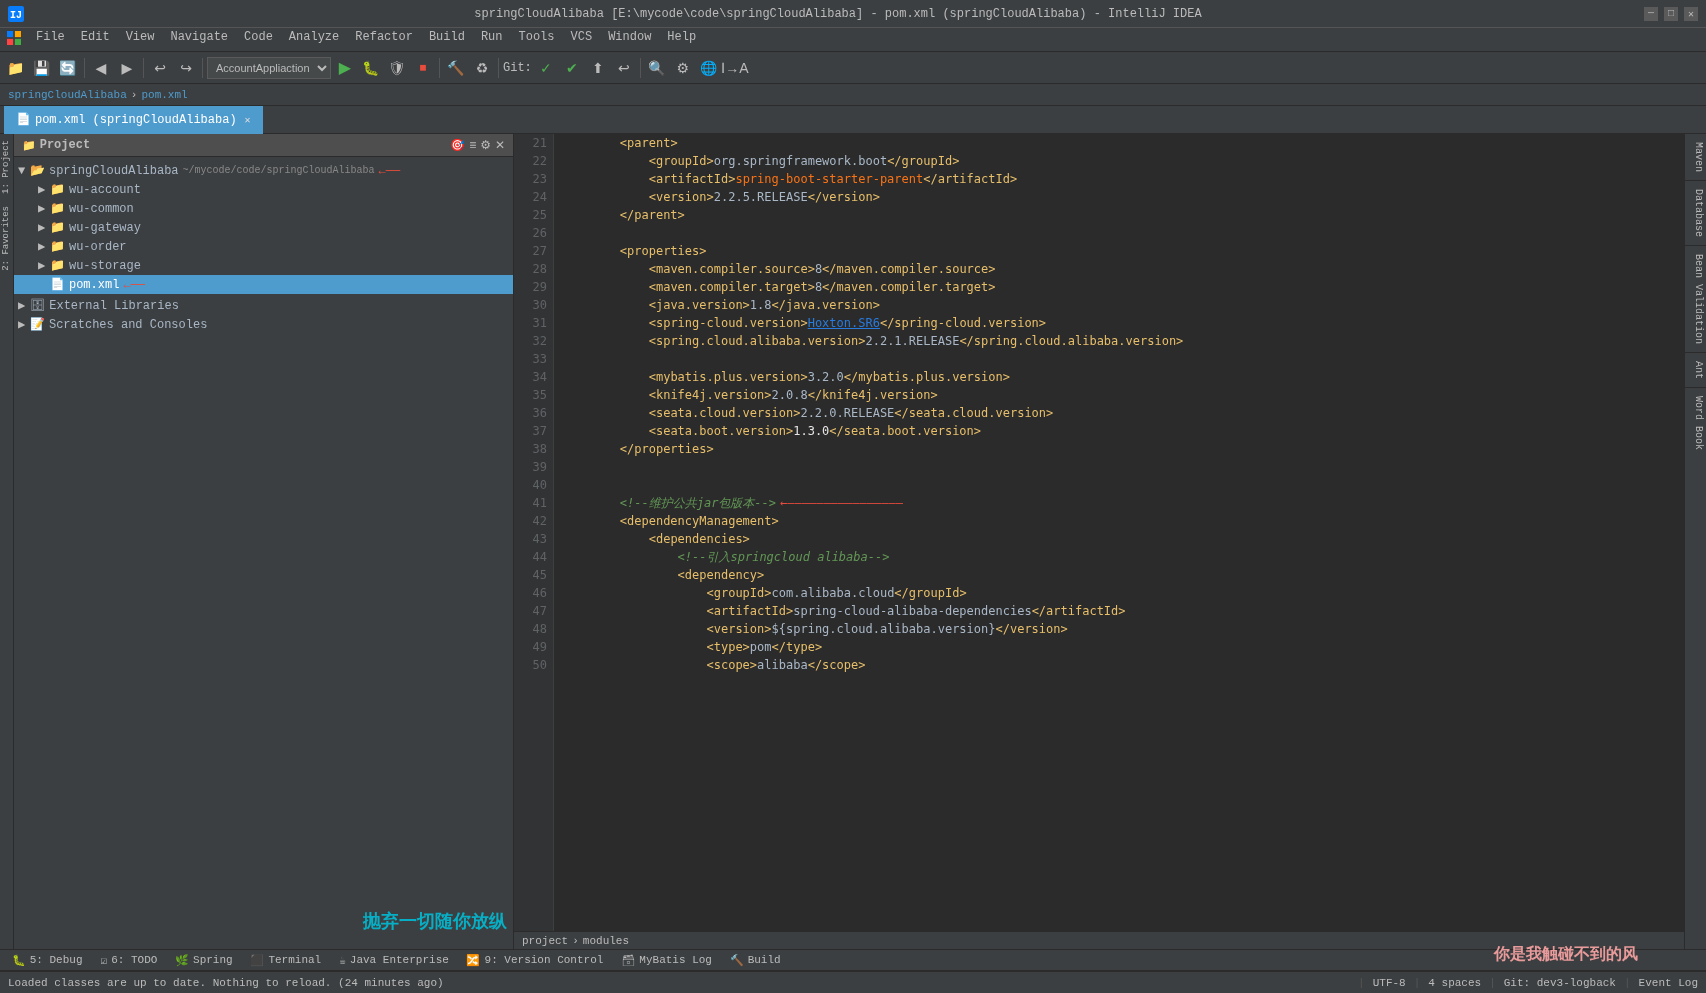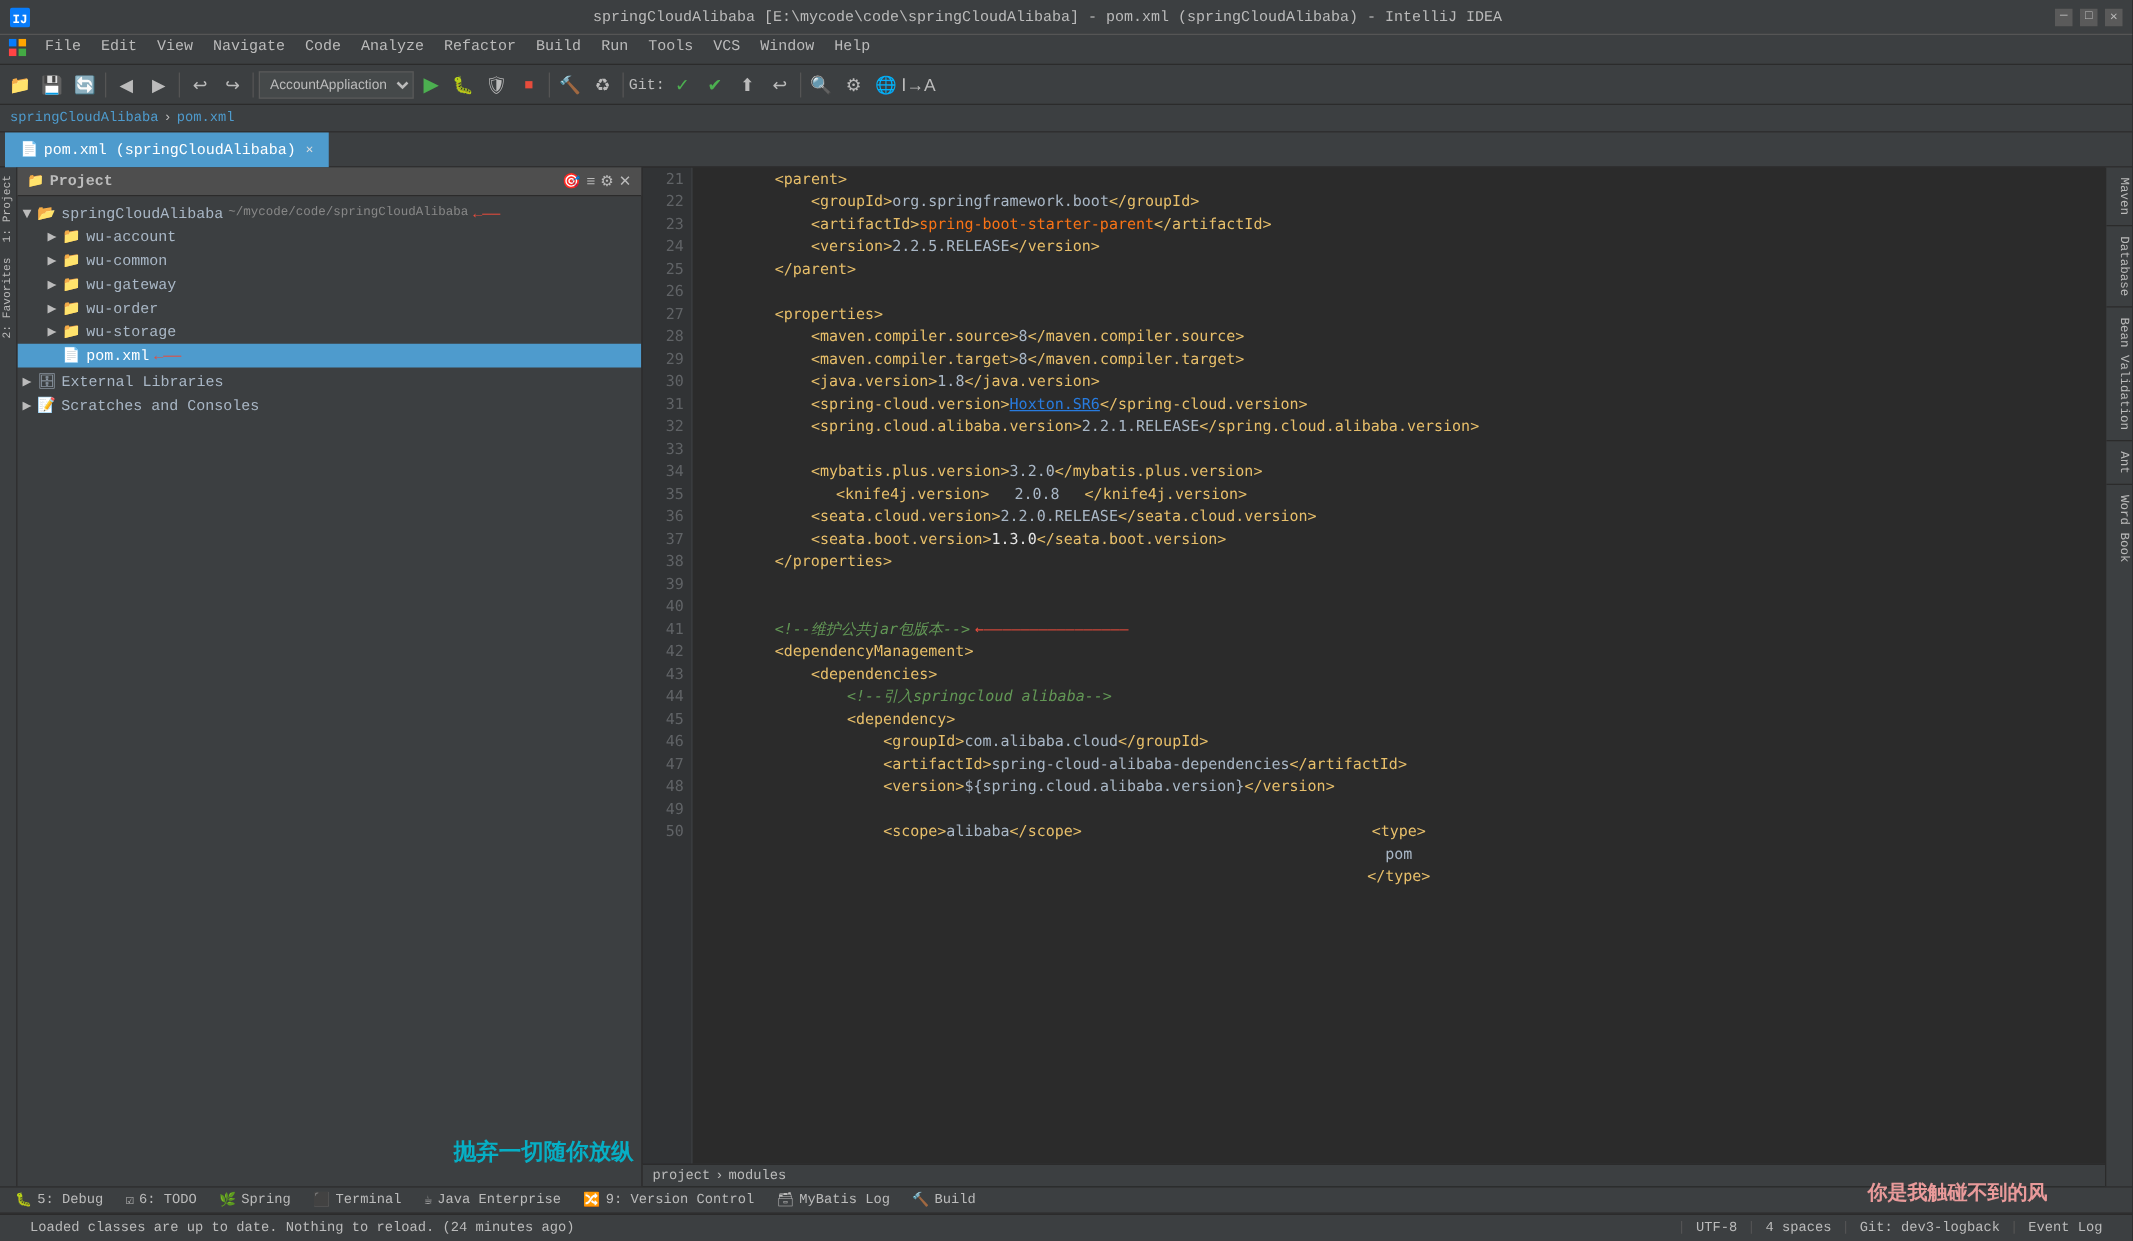--- a/index.html
+++ b/index.html
@@ -268,7 +268,7 @@
           <span style="color:#a9b7c6;">            </span><span style="color:#e8bf6a;">&lt;mybatis.plus.version&gt;</span><span style="color:#a9b7c6;">3.2.0</span><span style="color:#e8bf6a;">&lt;/mybatis.plus.version&gt;</span>
         </div>
 
-        <div style="height:18px; white-space:pre; display:flex; align-items:flex-end;gap:20px;">
+        <div style="height:18px; white-space:pre; display:flex; align-items:flex-end;">
           <span style="color:#a9b7c6;">            </span><span style="color:#e8bf6a;">&lt;knife4j.version&gt;</span><span style="color:#a9b7c6;">2.0.8</span><span style="color:#e8bf6a;">&lt;/knife4j.version&gt;</span>
         </div>
 

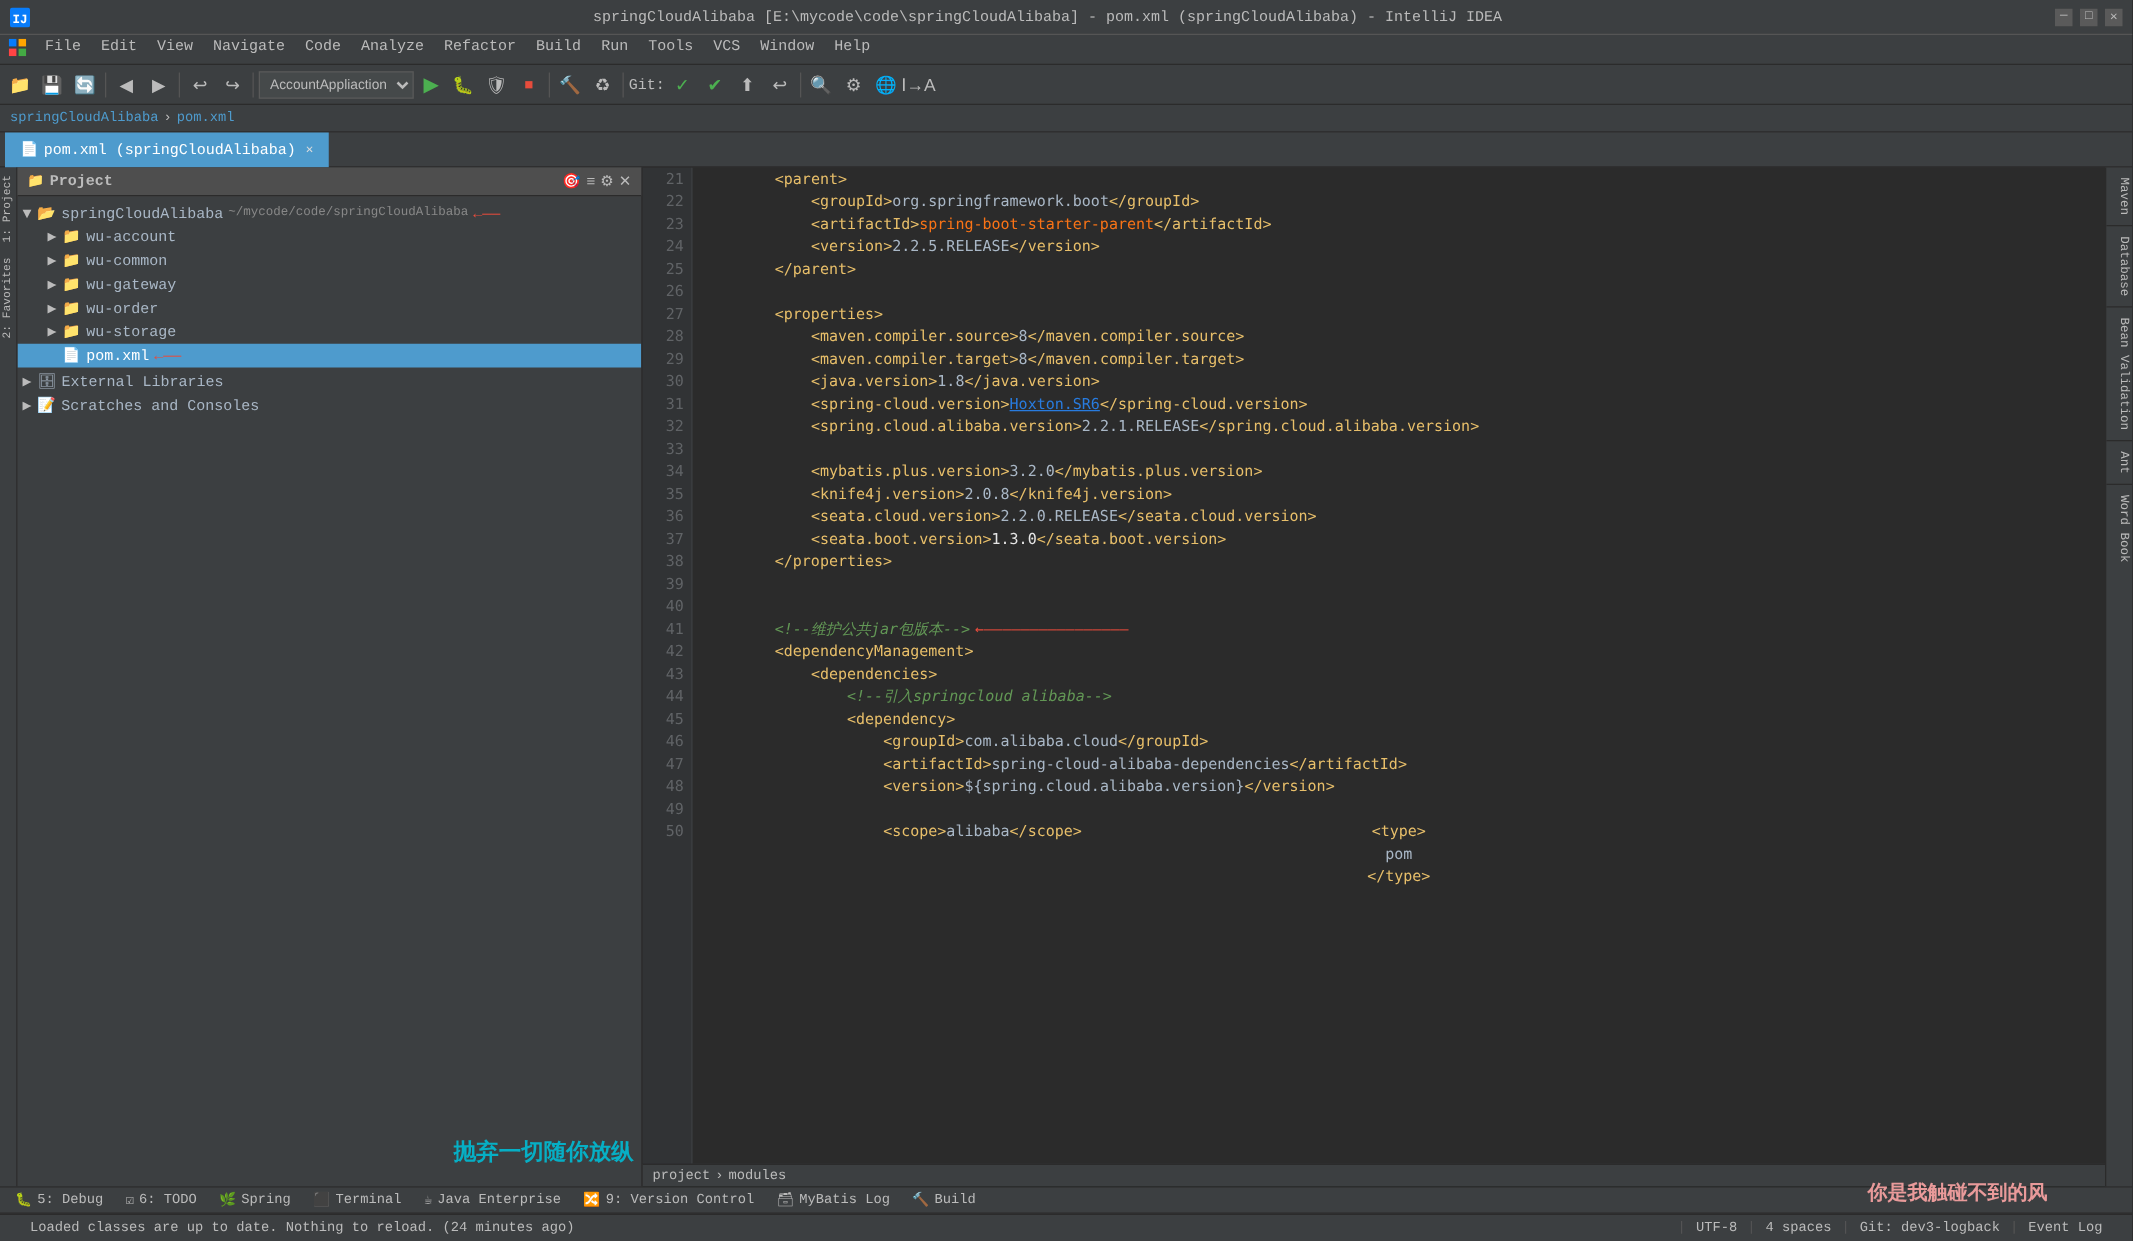--- a/index.html
+++ b/index.html
@@ -321,7 +321,7 @@
           <span style="color:#a9b7c6;">                    </span><span style="color:#e8bf6a;">&lt;version&gt;</span><span style="color:#a9b7c6;">${spring.cloud.alibaba.version}</span><span style="color:#e8bf6a;">&lt;/version&gt;</span>
         </div>
 
-        <div style="height:18px; white-space:pre; display:flex; align-items:center;flex-direction:column;">
+        <div style="height:18px; white-space:pre; display:flex; align-items:center;">
           <span style="color:#a9b7c6;">                    </span><span style="color:#e8bf6a;">&lt;type&gt;</span><span style="color:#a9b7c6;">pom</span><span style="color:#e8bf6a;">&lt;/type&gt;</span>
         </div>
 

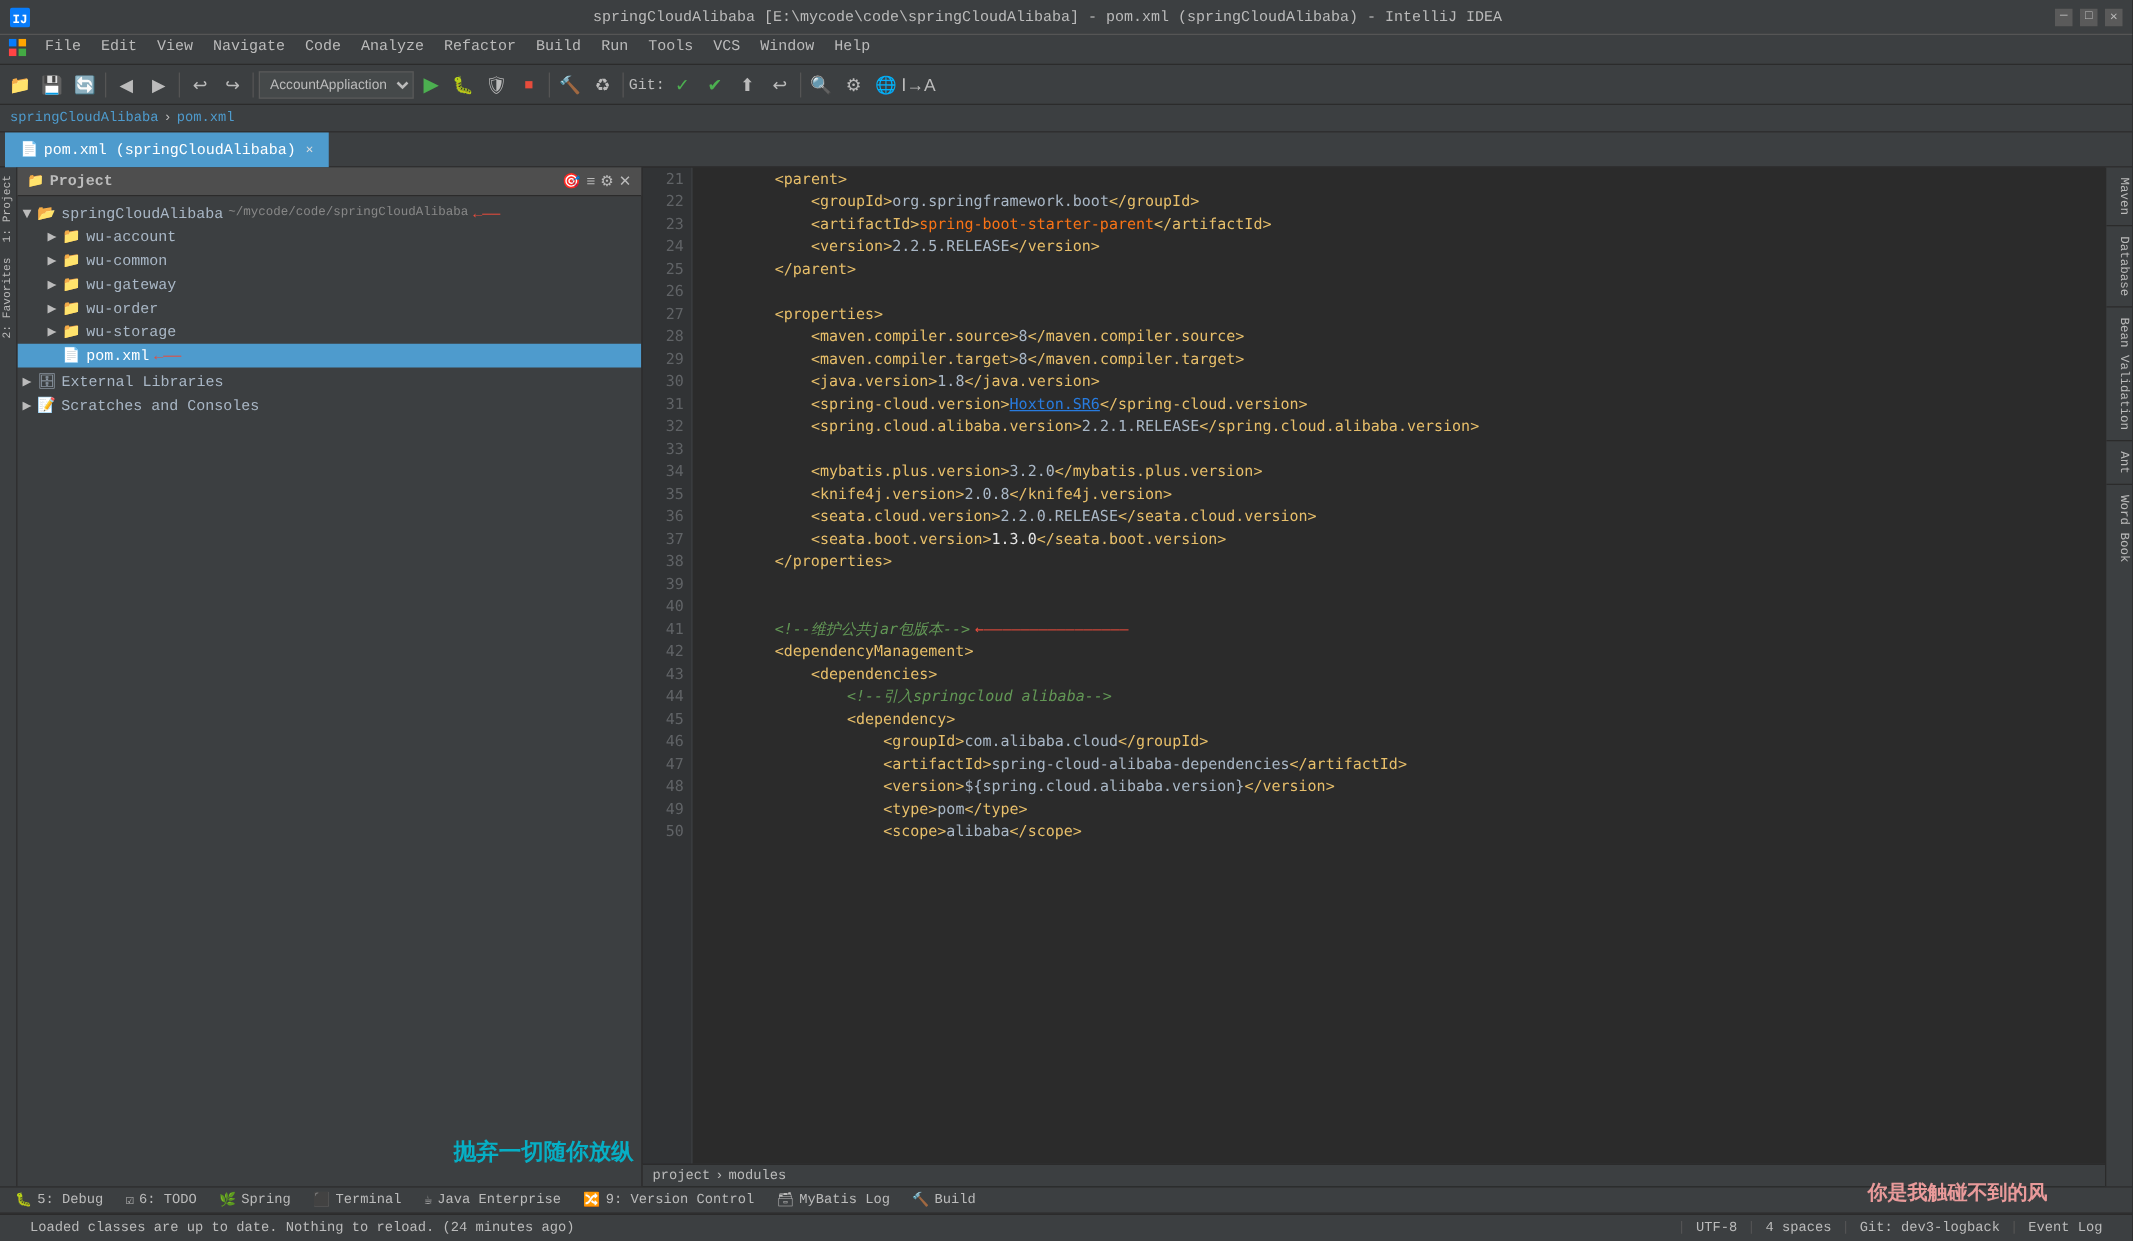--- a/index.html
+++ b/index.html
@@ -382,7 +382,7 @@
   </div>
 </div>
 
-<div style="display:flex; align-items:center; background:#3c3f41; height:22px; padding:0 24px; border-top:1px solid #2b2b2b; gap:8px; font-size:11px; color:#bbb;">
+<div style="display:flex; align-items:center; background:#3c3f41; height:22px; padding:0 8px; border-top:1px solid #2b2b2b; gap:8px; font-size:11px; color:#bbb;">
   <span style="flex:1;">Loaded classes are up to date. Nothing to reload. (24 minutes ago)</span>
   <span style="color:#555;">|</span>
   <span style="cursor:pointer;">UTF-8</span>

